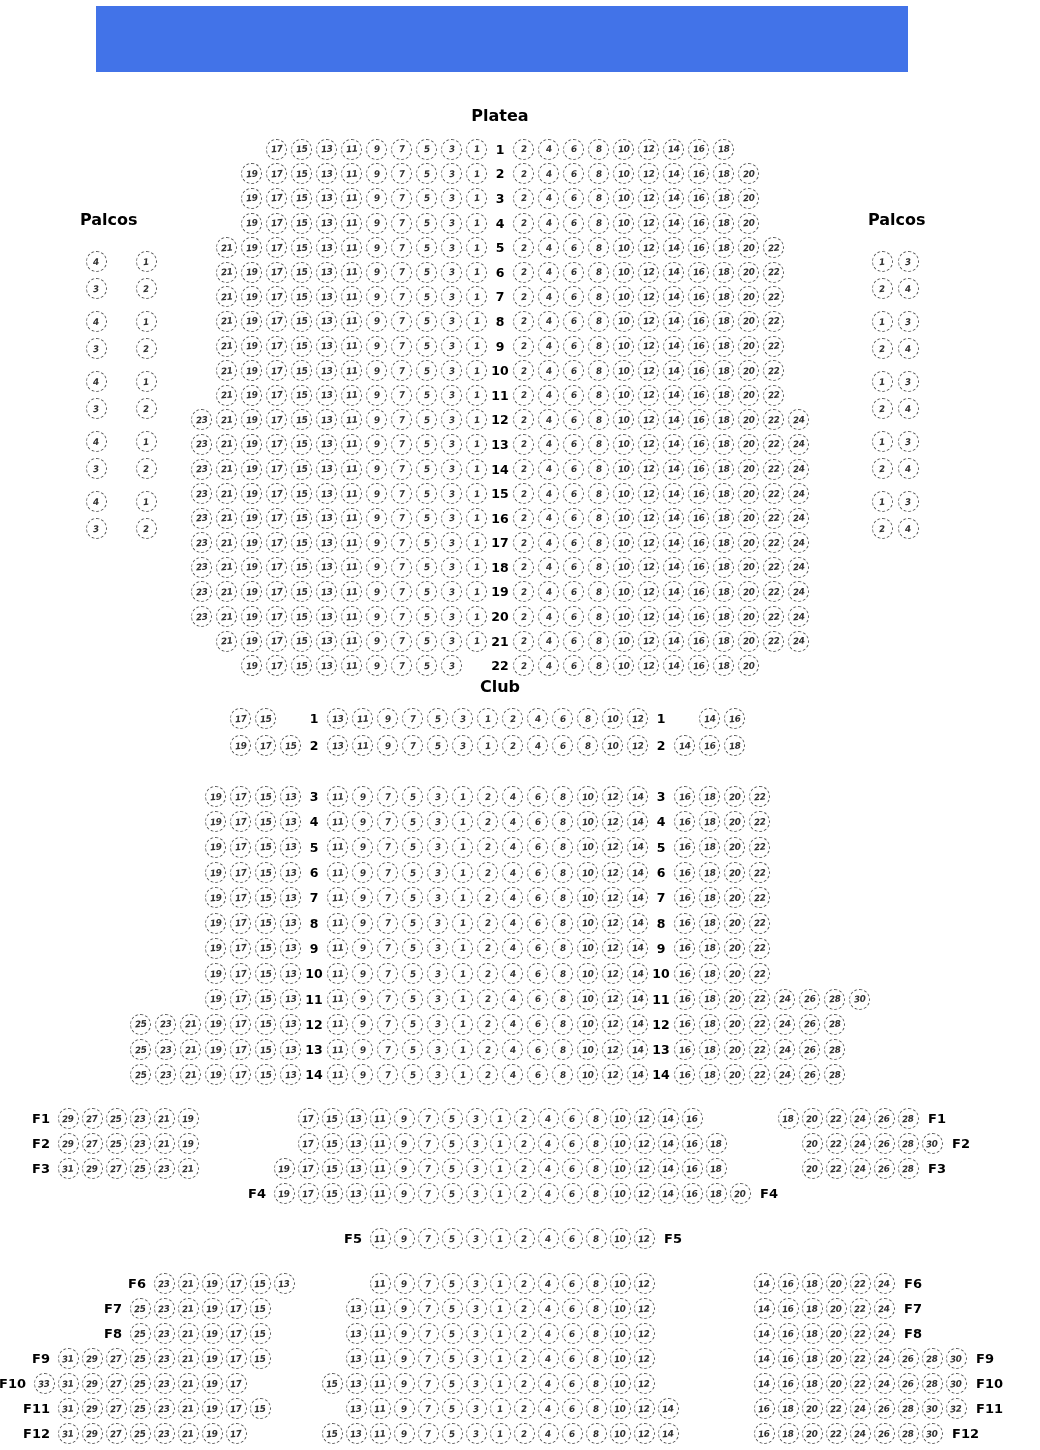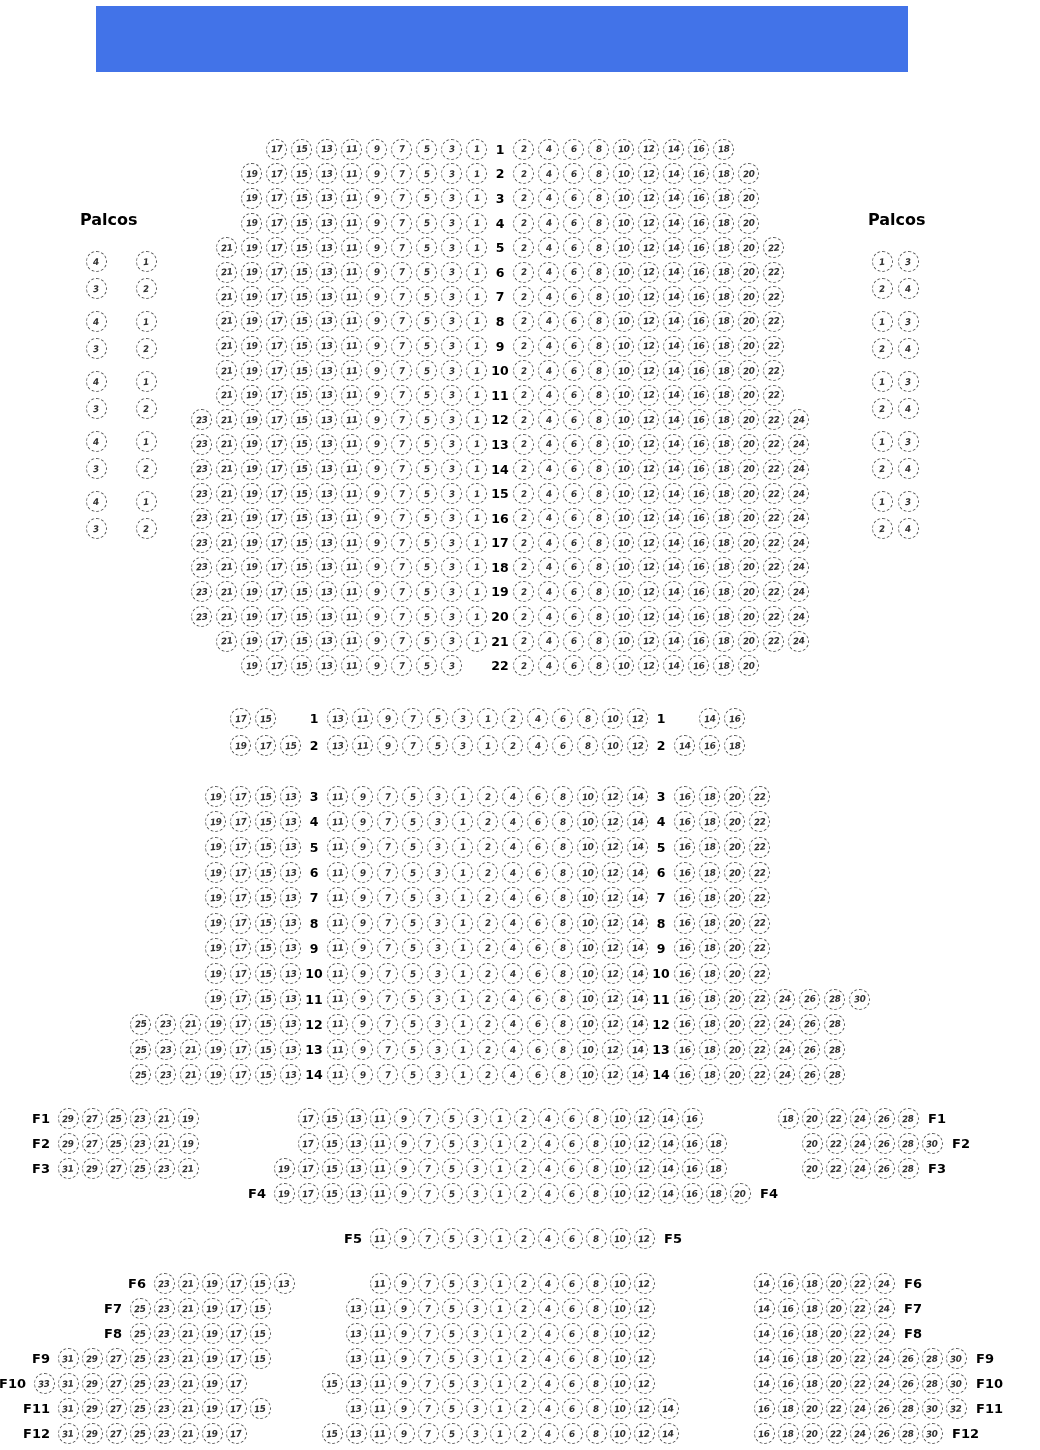--- a/index.html
+++ b/index.html
@@ -70,6 +70,7 @@
 <div id="canvas">
   <div class="banner" style="background: rgb(66, 115, 232);"></div>
 
+  <div class="sec-title" id="platea-title">Platea</div>
   <div id="platea-rows">
       <div class="prow">
         <div class="zone zl">

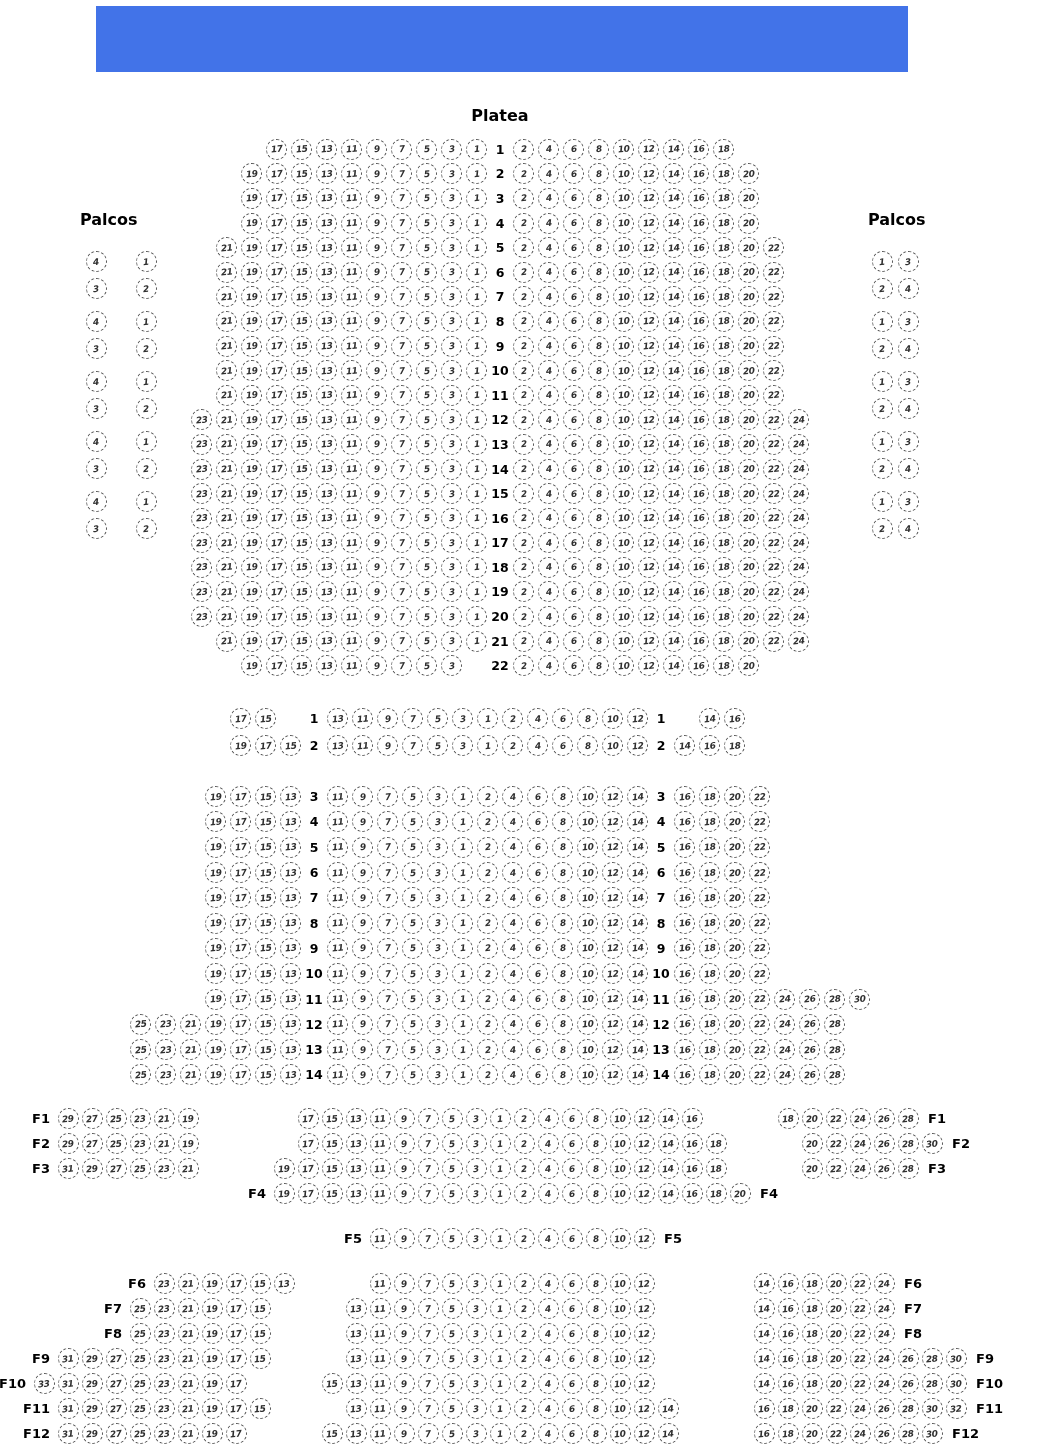--- a/index.html
+++ b/index.html
@@ -2947,6 +2947,7 @@
       </div>
     </div>
 
+  <div class="sec-title" id="club-title">Club</div>
   <div id="club-front">
       <div class="crow">
         <div class="zone cwl">

